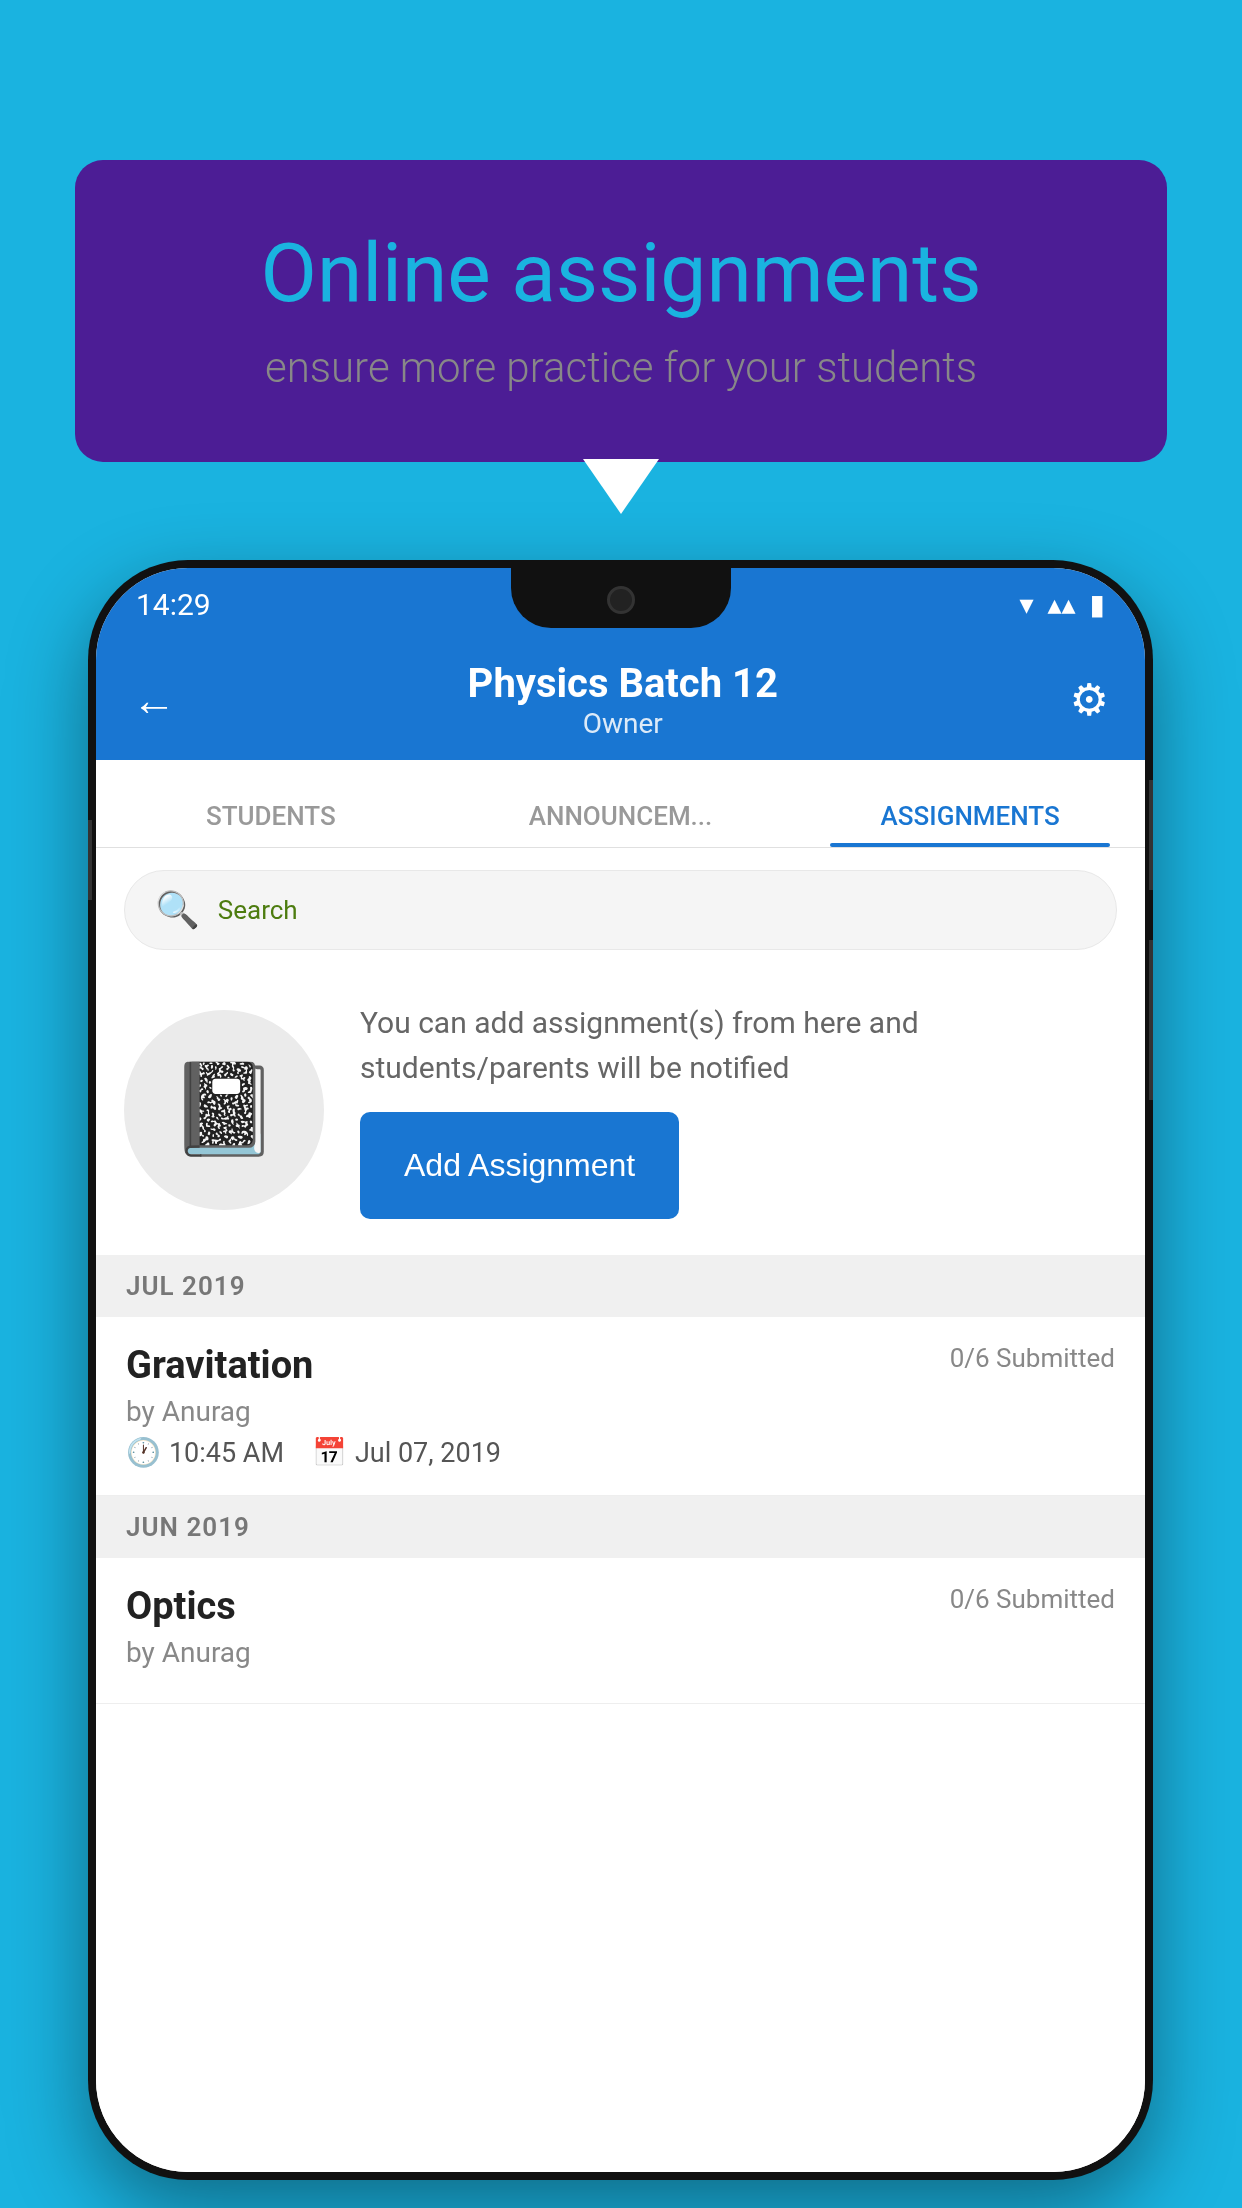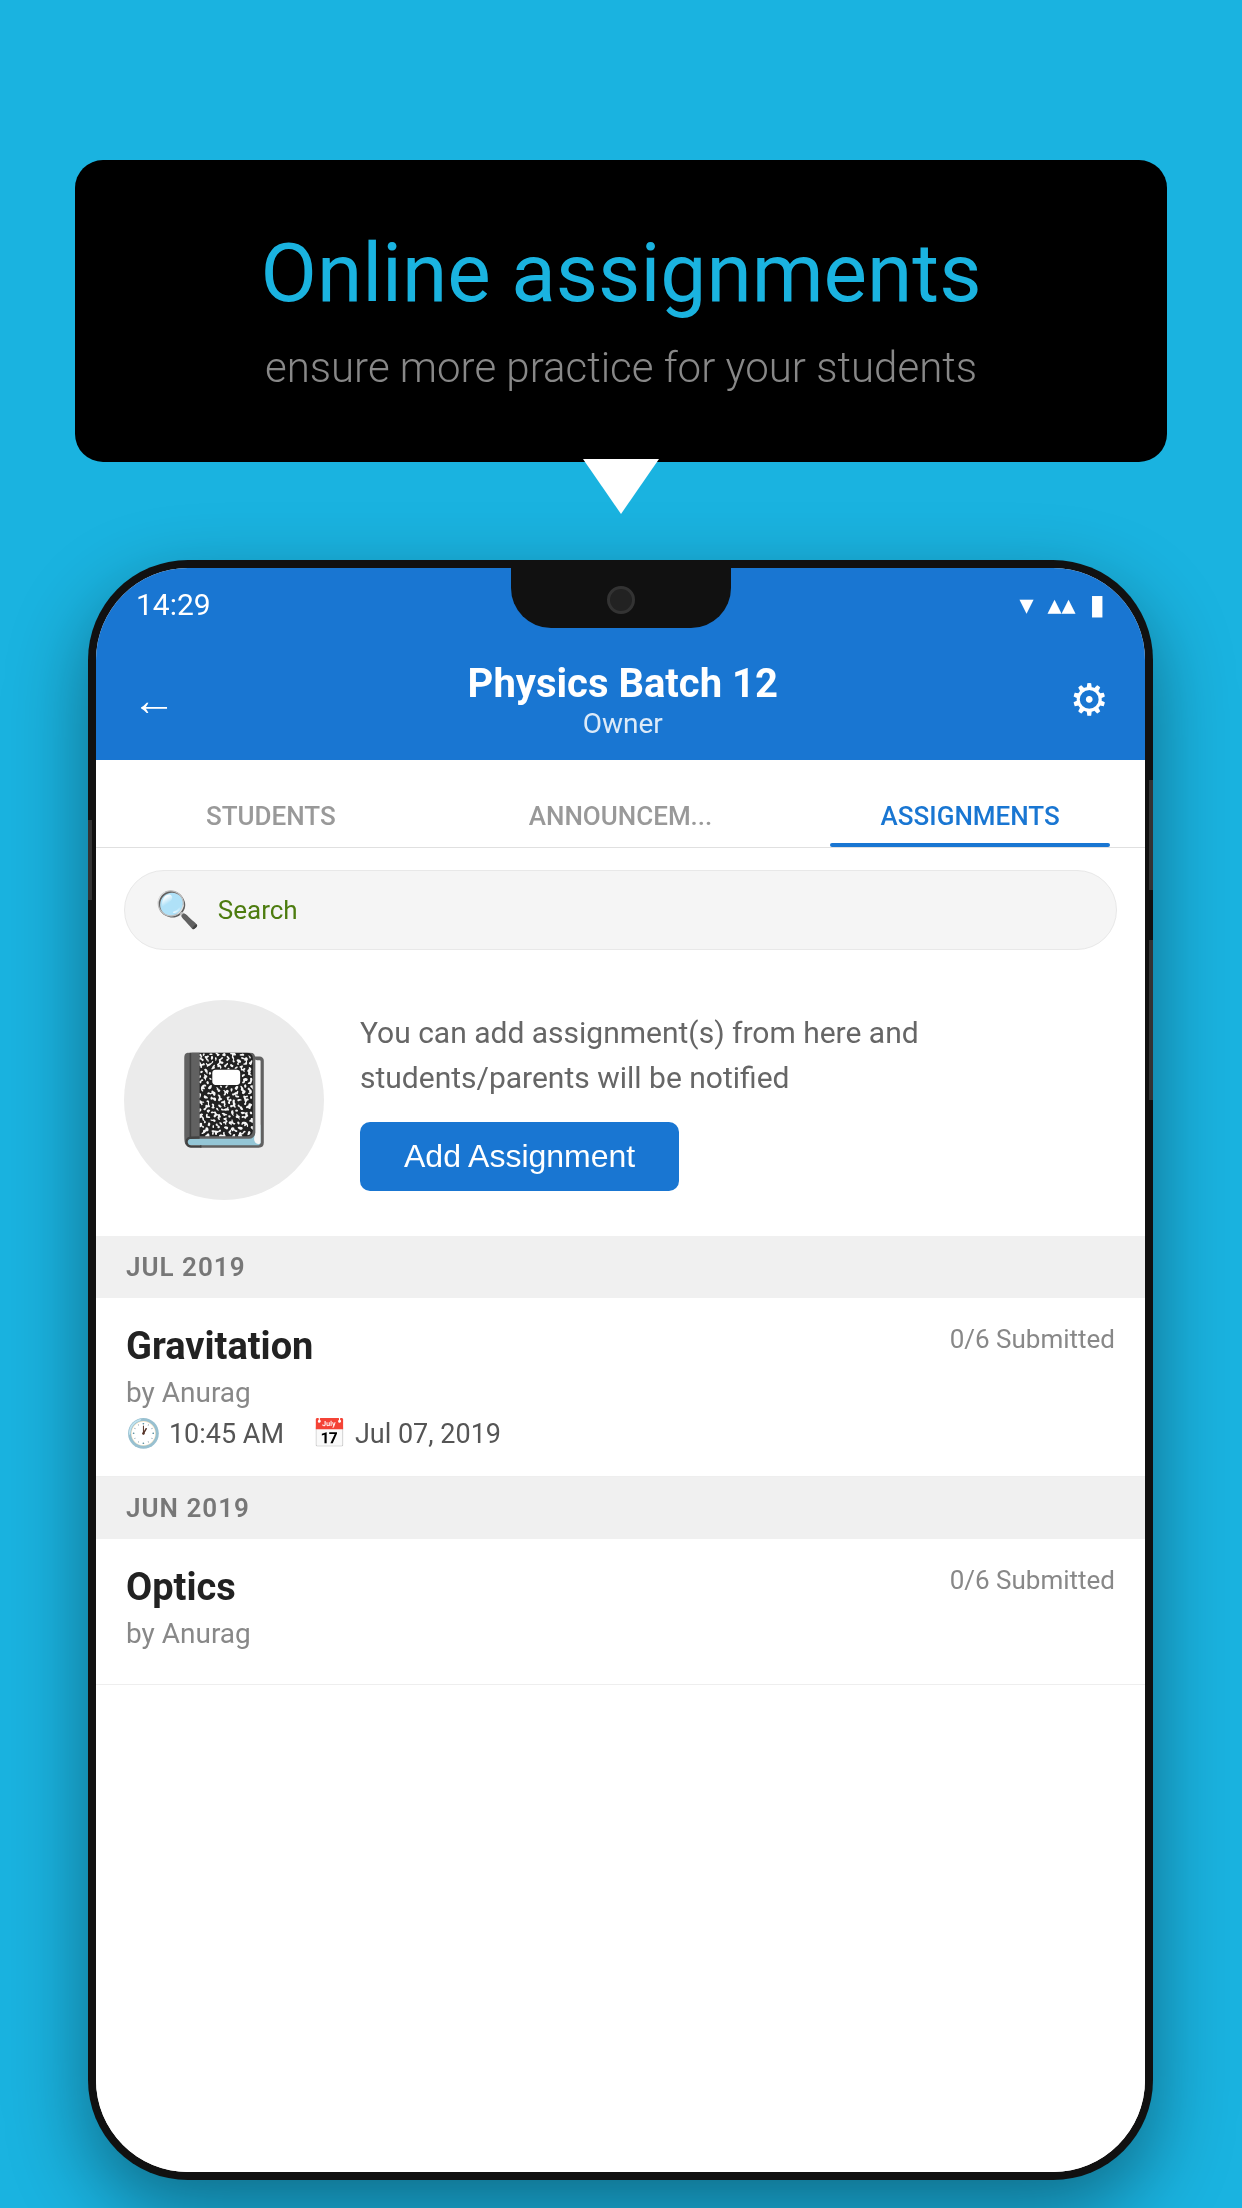--- a/index.html
+++ b/index.html
@@ -20,7 +20,7 @@
       right: 75px;
     }
     .speech-bubble {
-      background: #000000;
+      background: #4c1d95;
       border-radius: 28px;
       padding: 65px 80px 70px;
       text-align: center;

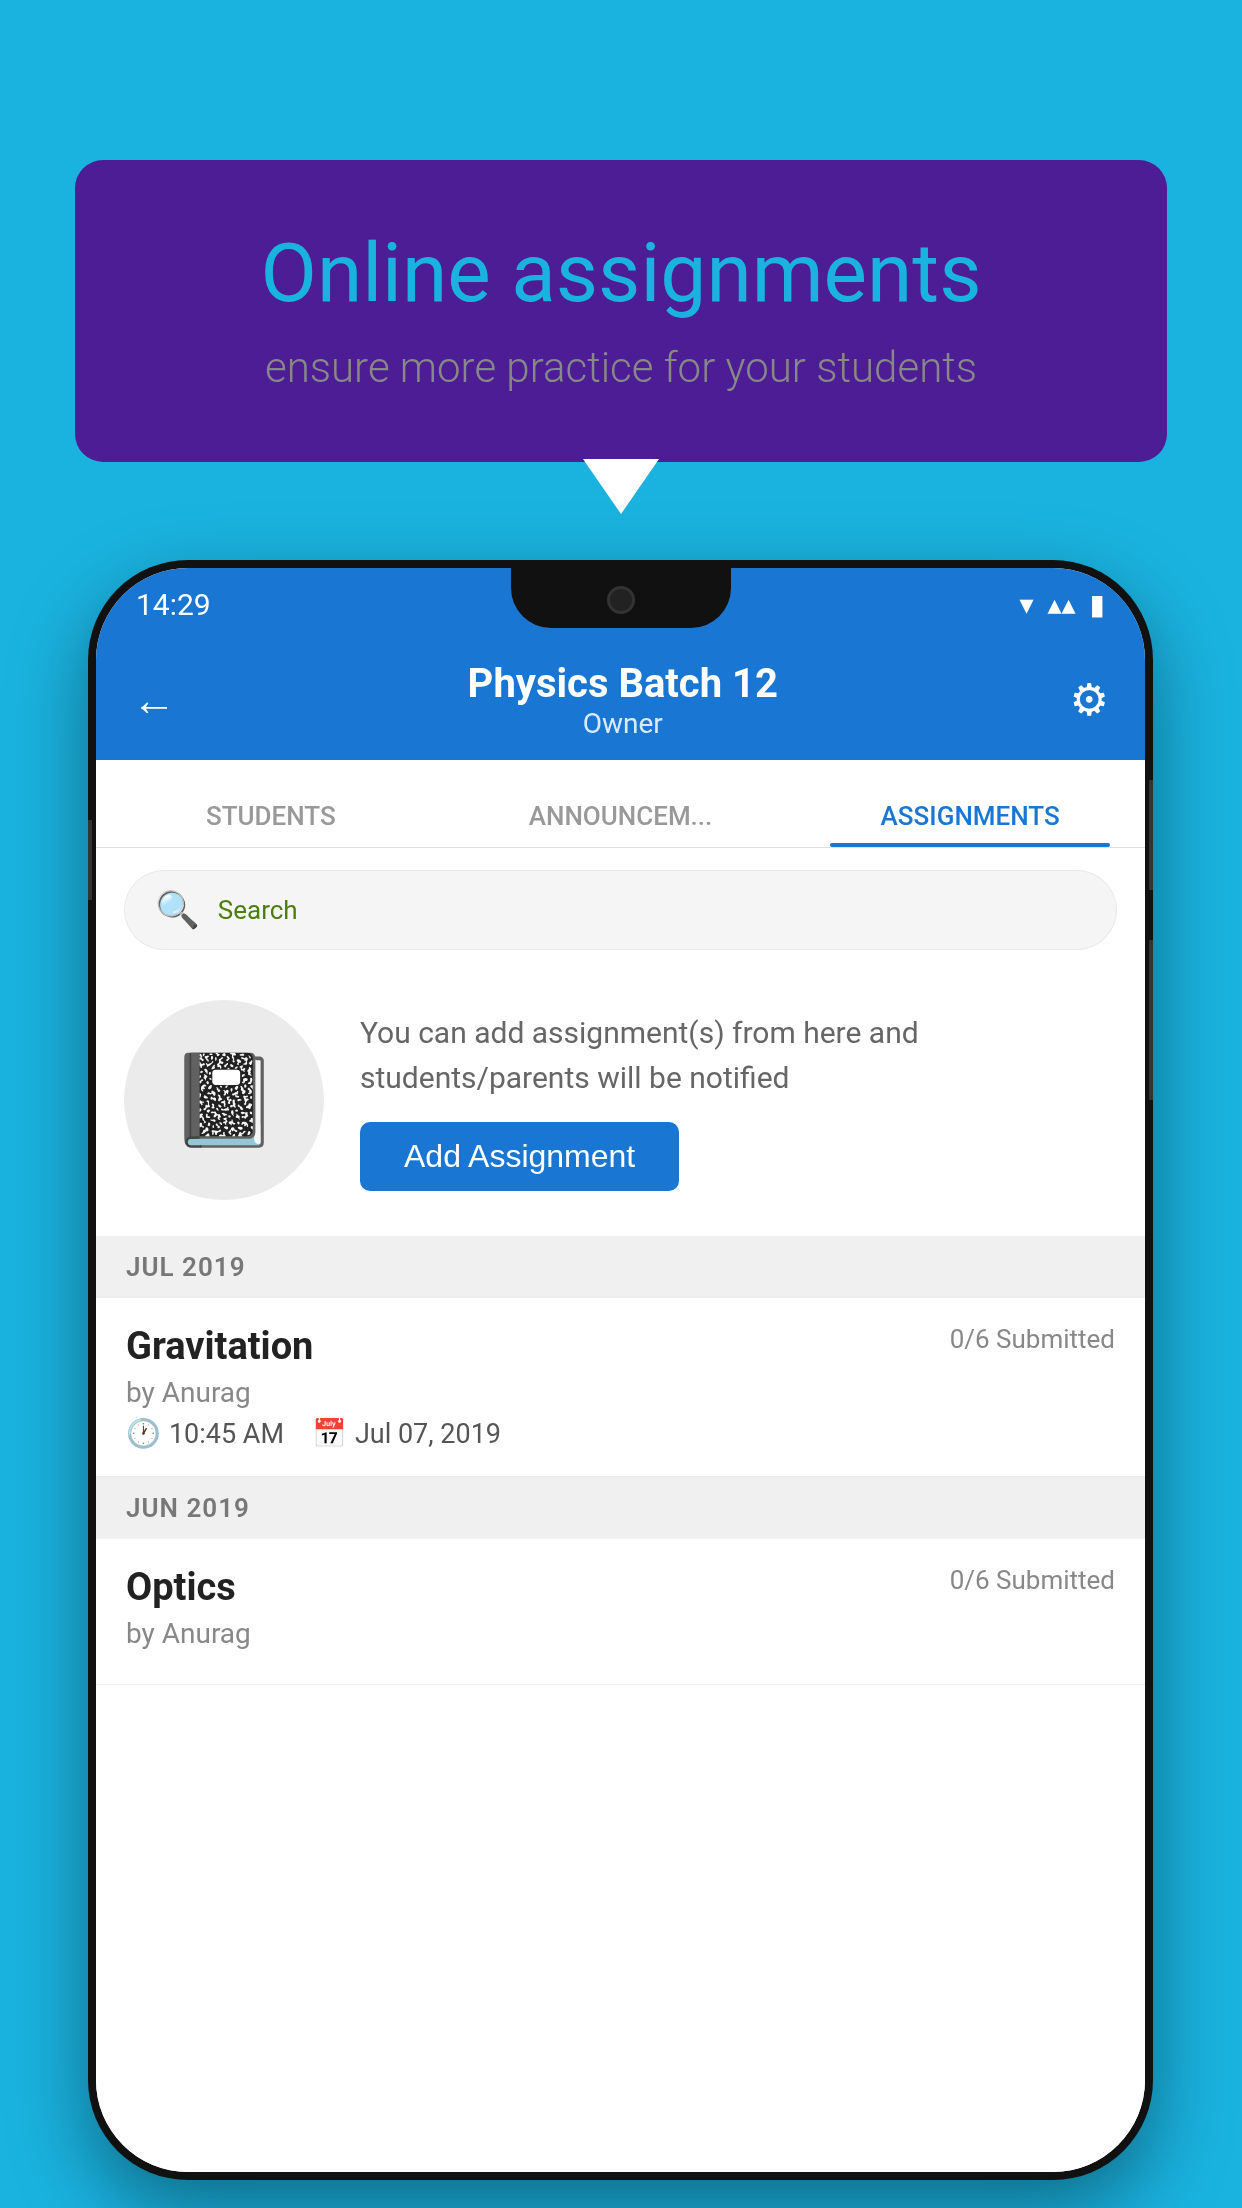--- a/index.html
+++ b/index.html
@@ -265,7 +265,7 @@
       color: white;
       border: none;
       border-radius: 10px;
-      padding: 16px 44px;
+      padding: 35px 44px;
       font-size: 32px;
       font-weight: 500;
       cursor: pointer;

